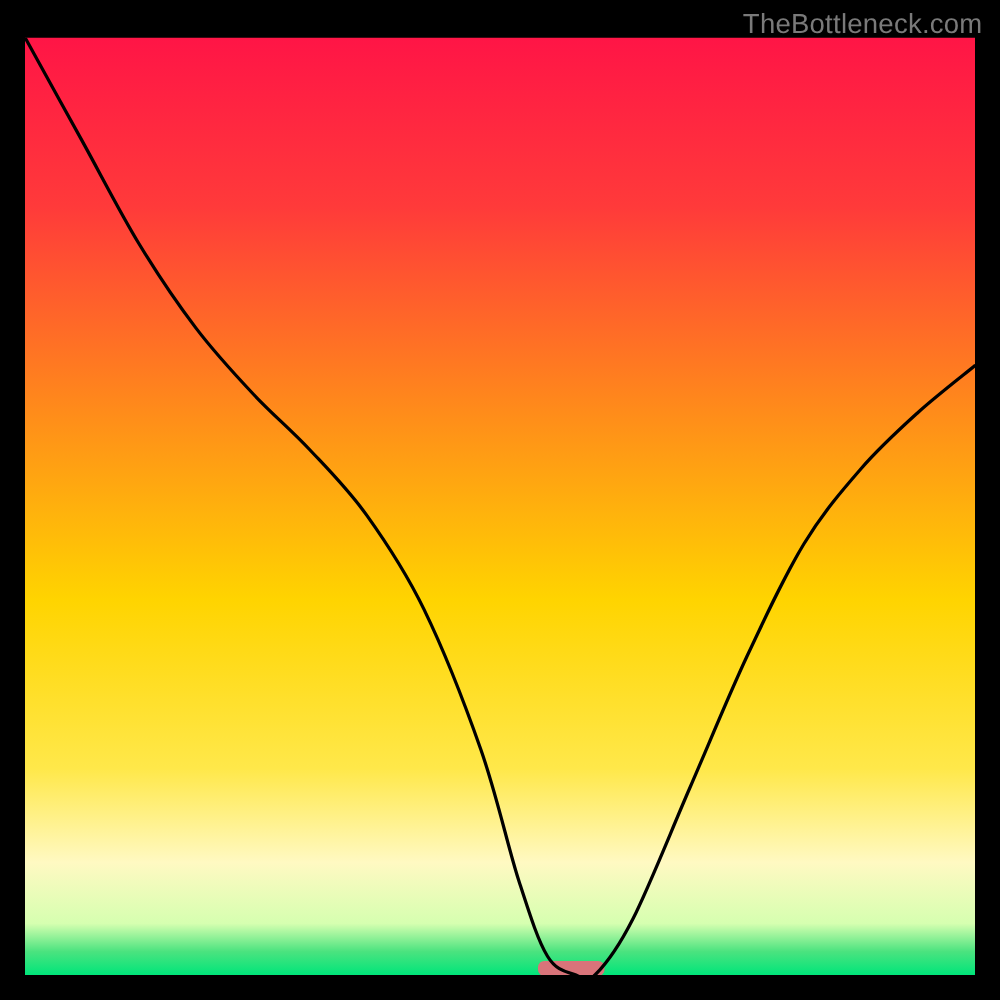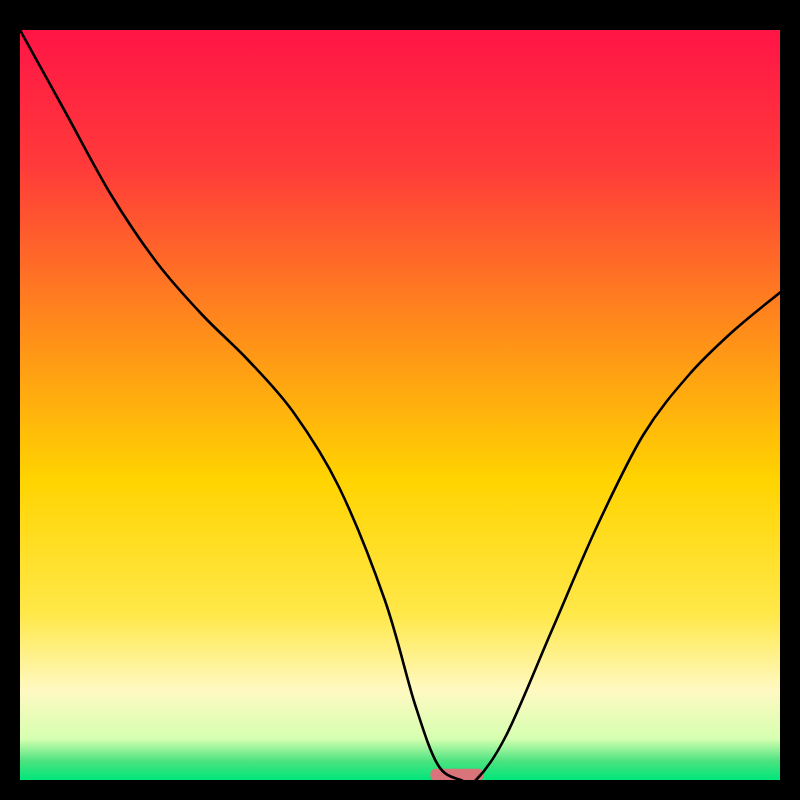--- a/index.html
+++ b/index.html
@@ -42,6 +42,7 @@
 
 <div class="frame">
 
+  <div class="watermark">TheBottleneck.com</div>
 
   <div class="plot-wrap">
     <svg id="chart-svg" width="760" height="750" viewBox="0 0 760 750">

